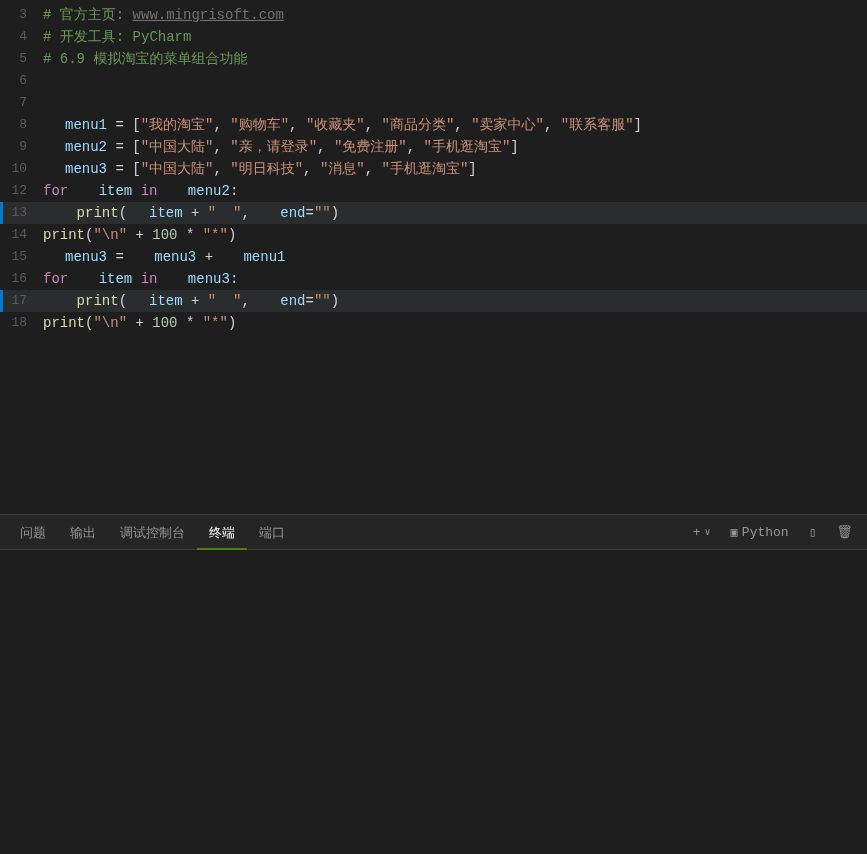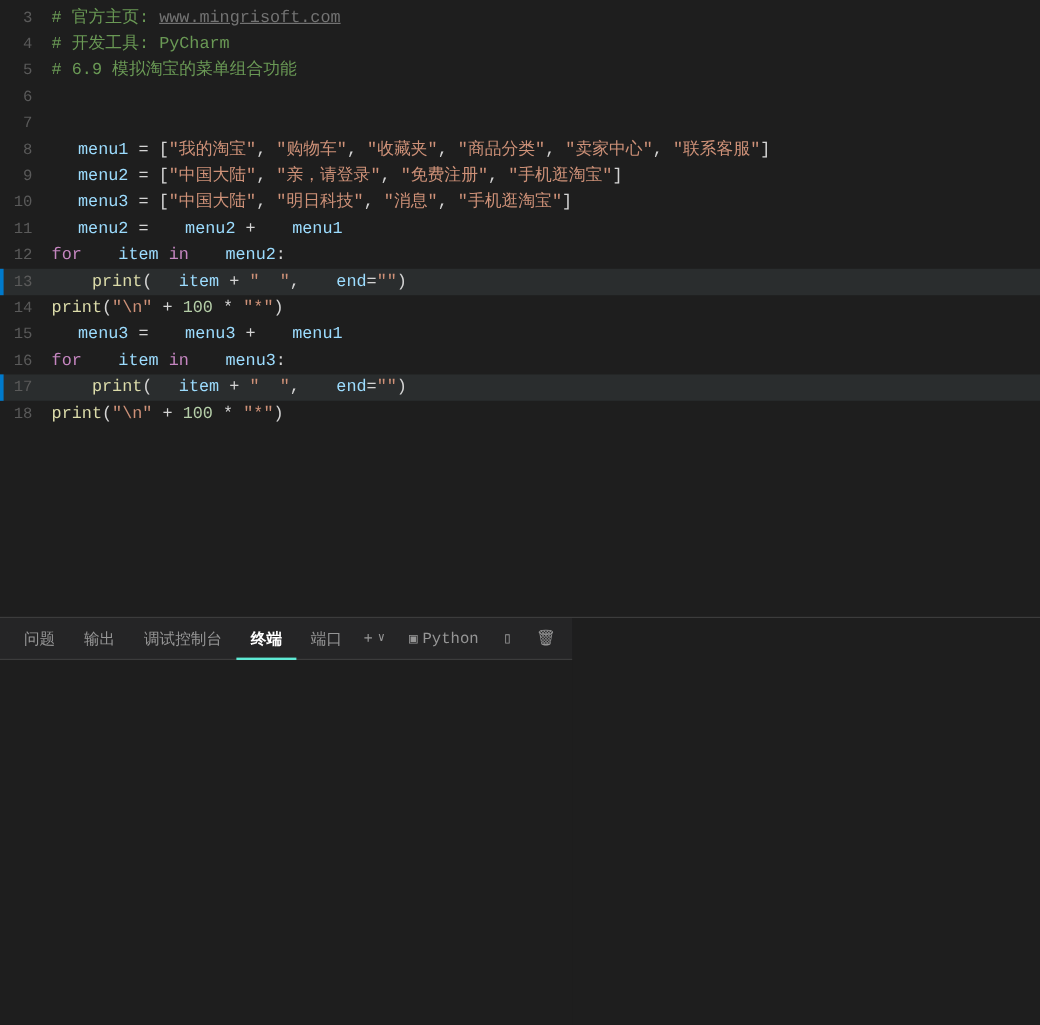--- a/index.html
+++ b/index.html
@@ -174,11 +174,6 @@
       <span class="line-content"><span class="var">menu3</span> <span class="op">=</span> <span class="punct">[</span><span class="str">"中国大陆"</span><span class="punct">,</span> <span class="str">"明日科技"</span><span class="punct">,</span> <span class="str">"消息"</span><span class="punct">,</span> <span class="str">"手机逛淘宝"</span><span class="punct">]</span></span>
     </div>
 
-    <div class="code-line">
-      <span class="no-indicator"></span>
-      <span class="line-number">11</span>
-      <span class="line-content"><span class="var">menu2</span> <span class="op">=</span> <span class="var">menu2</span> <span class="op">+</span> <span class="var">menu1</span></span>
-    </div>
 
     <div class="code-line">
       <span class="no-indicator"></span>

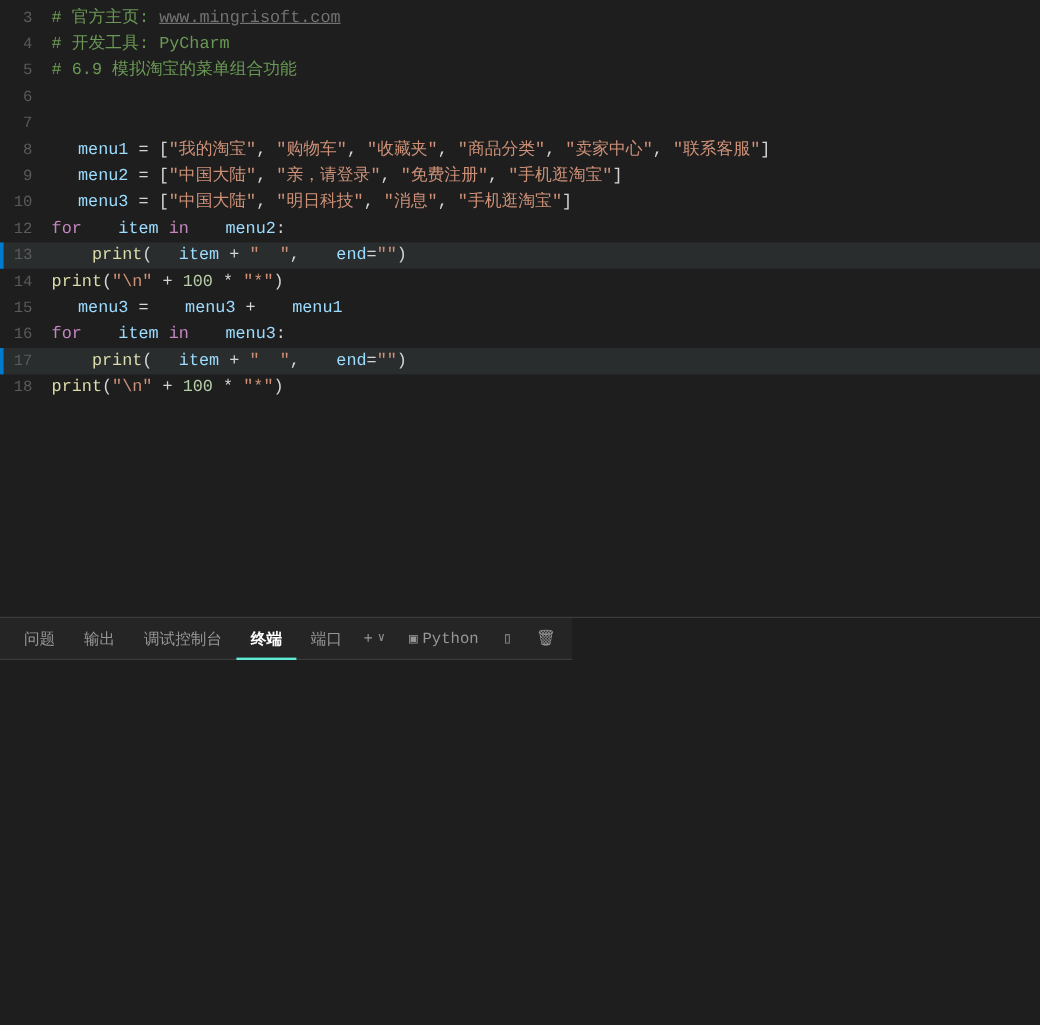--- a/index.html
+++ b/index.html
@@ -61,7 +61,7 @@
       border-top: 1px solid #3c3c3c;
       min-height: 340px;
       display: flex;
-      flex-direction: row;
+      flex-direction: column;
     }
     .panel-tabs {
       display: flex;

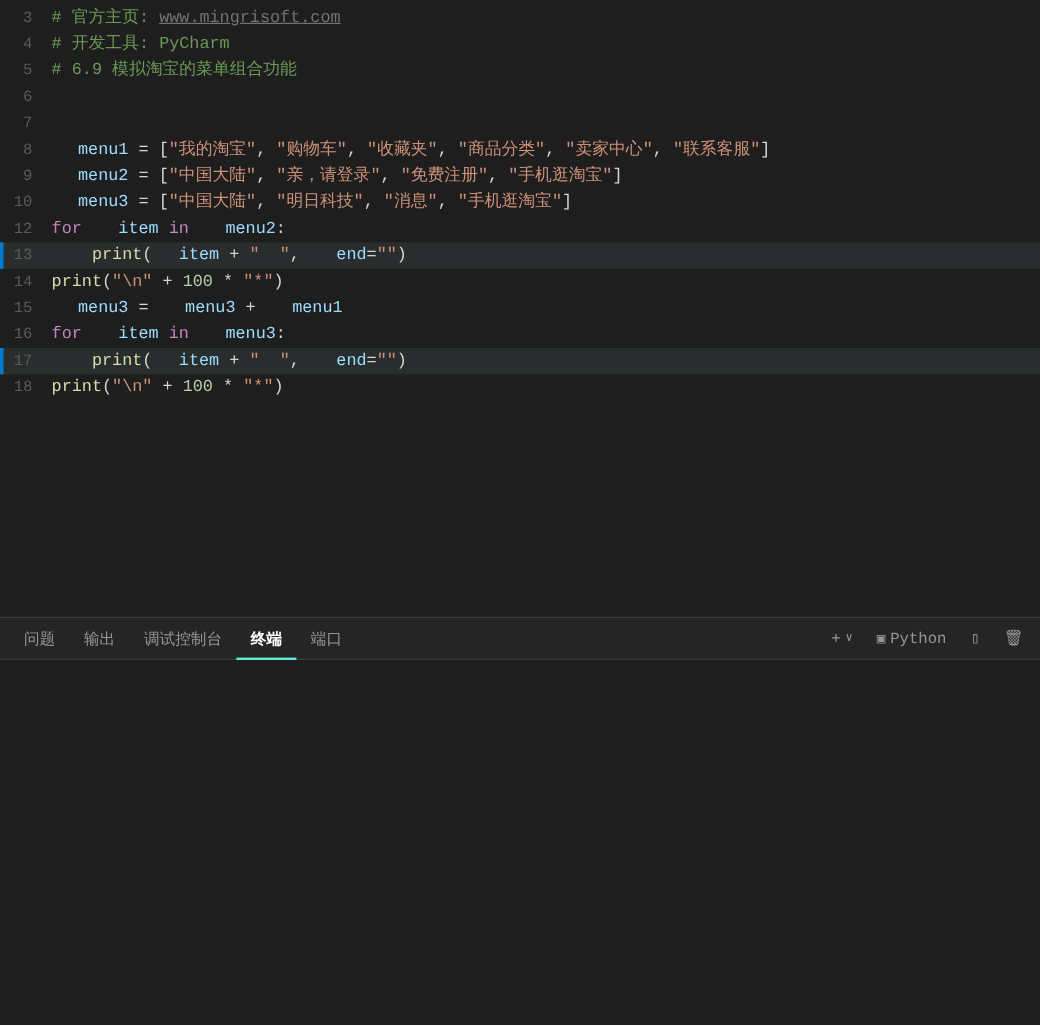--- a/index.html
+++ b/index.html
@@ -82,8 +82,7 @@
     }
     .panel-tab.active {
       color: #ffffff;
-      border-bottom: 2px solid #5eead4;
-      font-weight: bold;
+      border-bottom: 2px solid #4d7c0f;
     }
     .panel-tab-actions {
       margin-left: auto;

